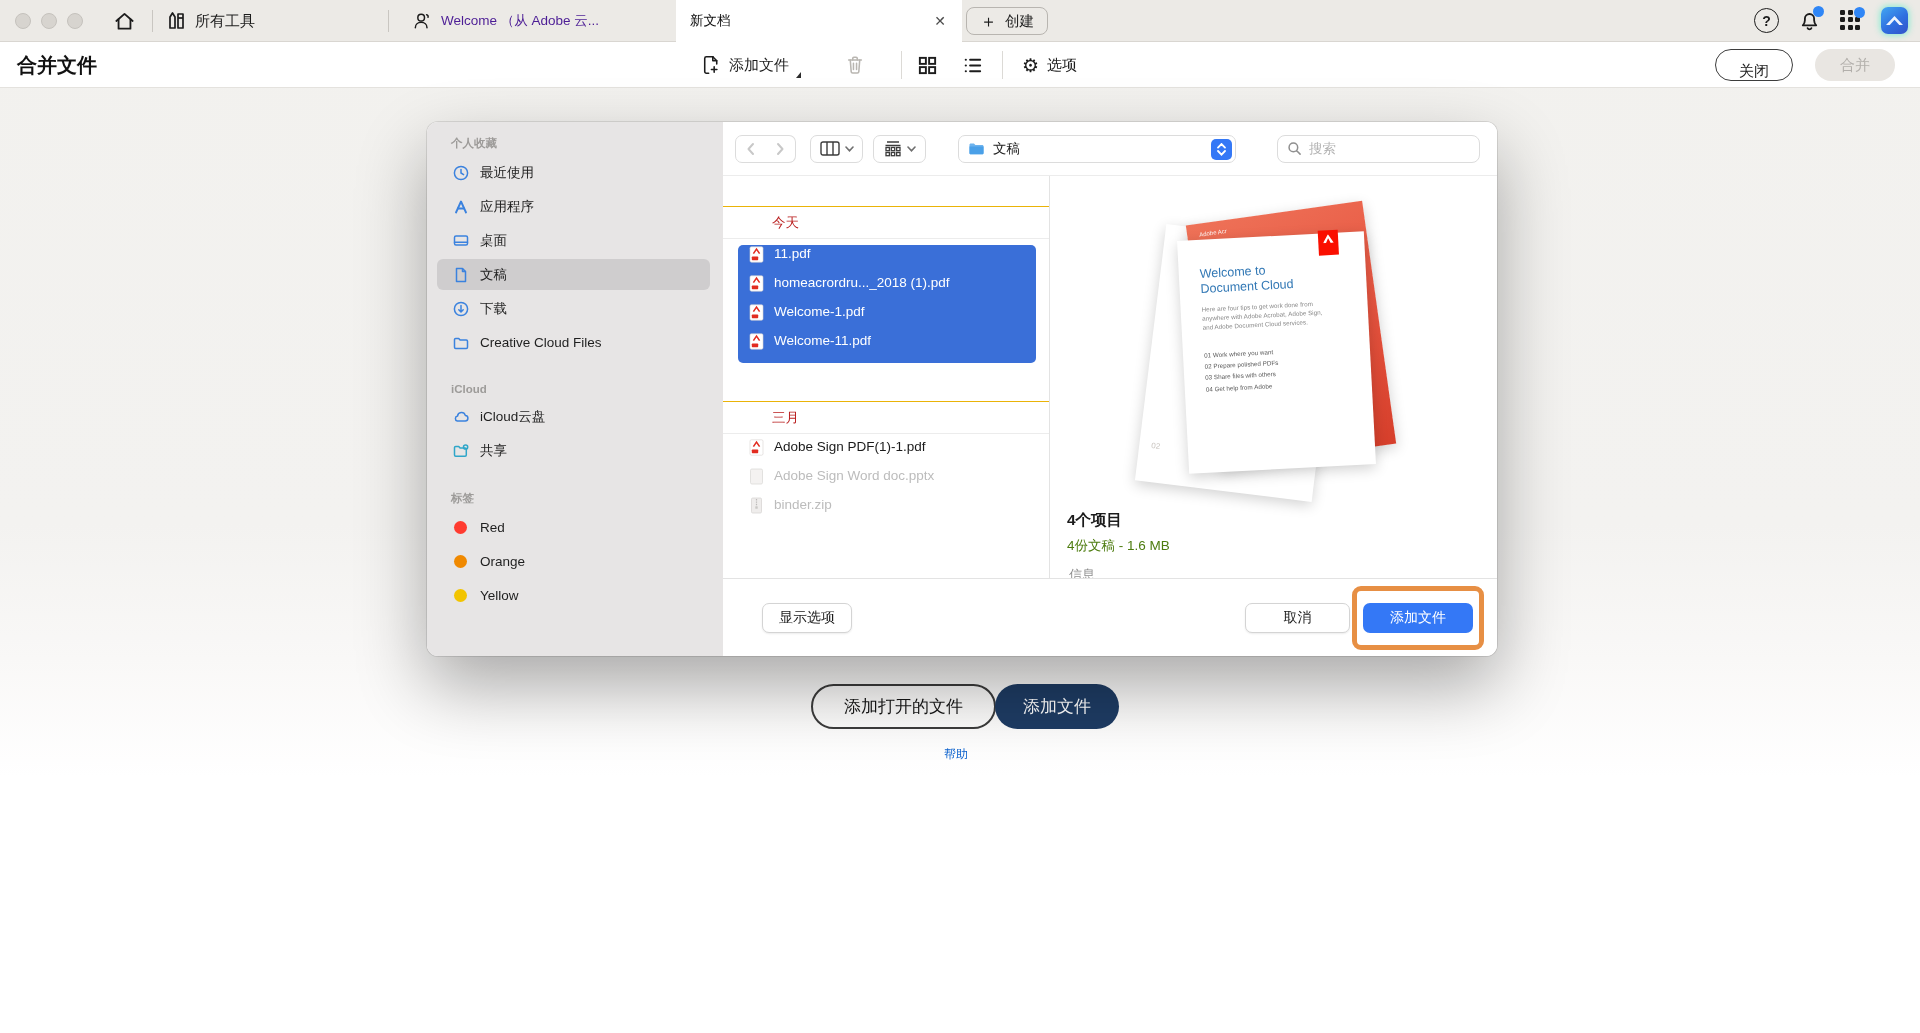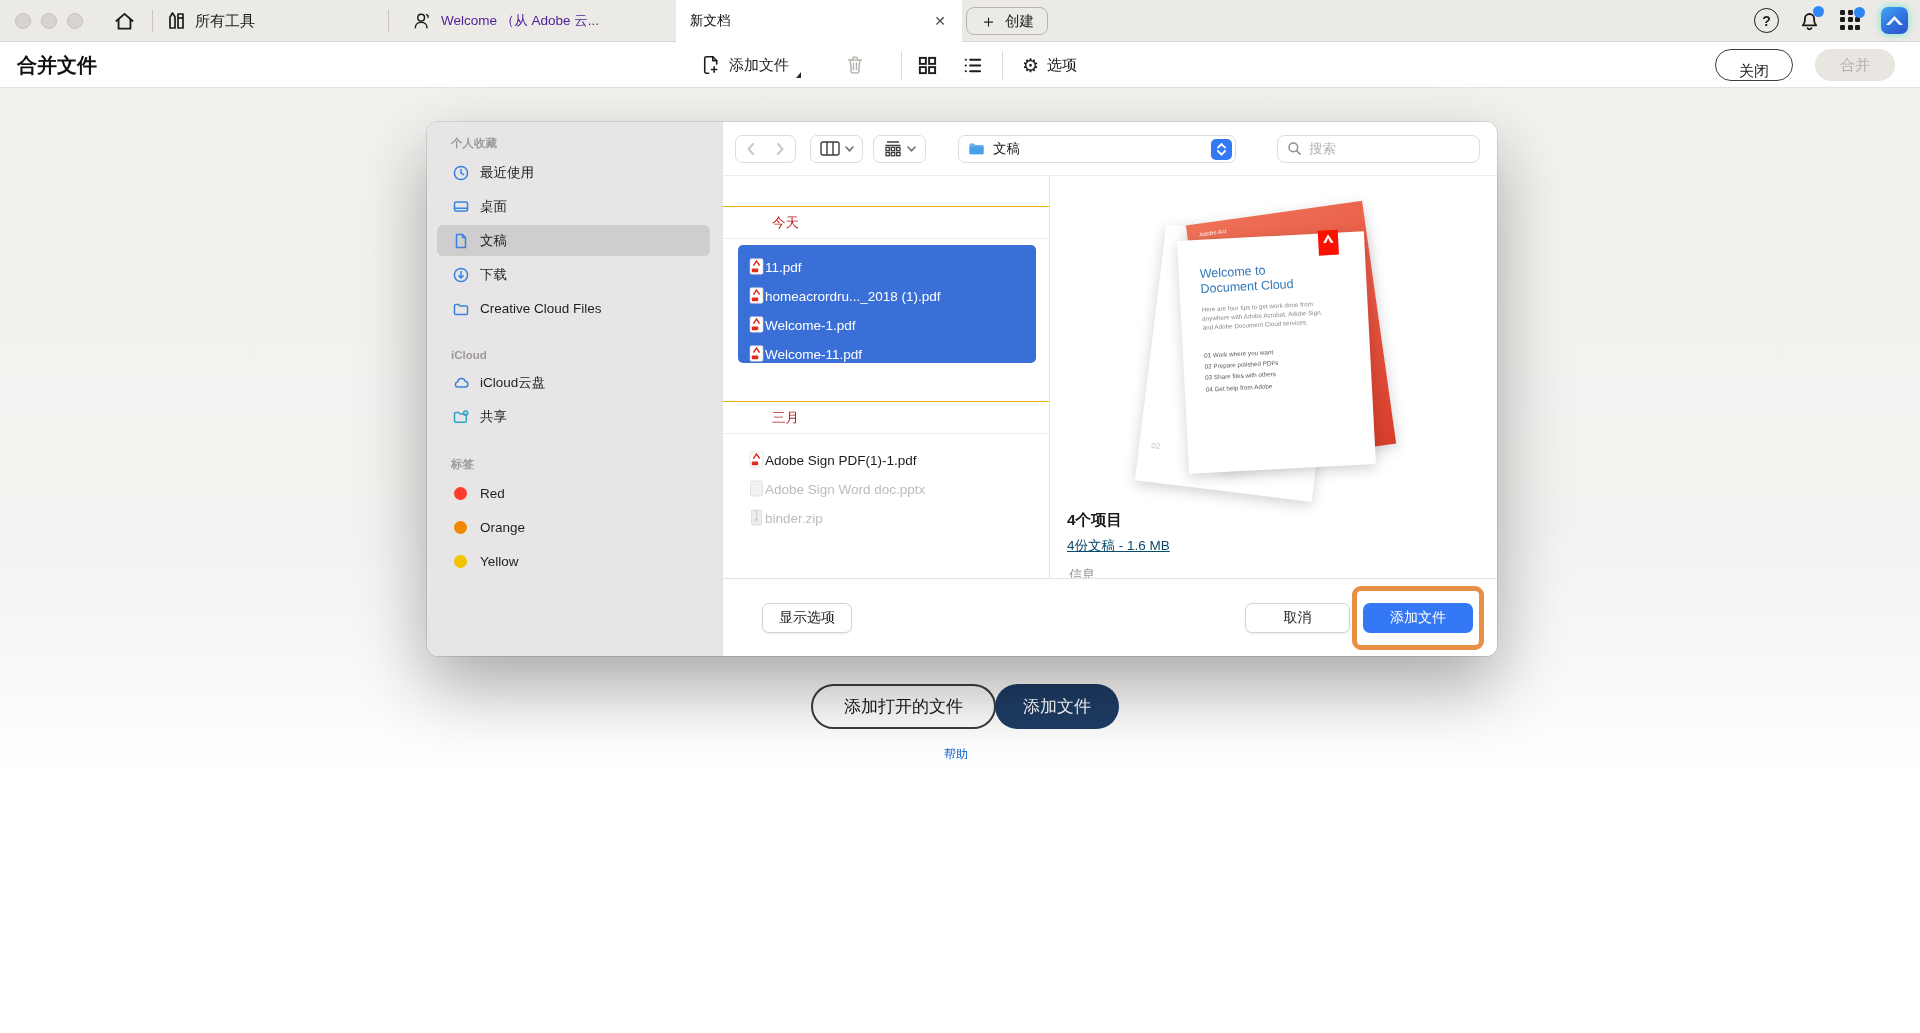--- a/index.html
+++ b/index.html
@@ -309,6 +309,15 @@
         <span>最近使用</span>
       </div>
 
+      <div class="sb-item">
+        <span class="sb-ic">
+              <svg width="18" height="18" viewBox="0 0 18 18" fill="none" stroke="currentColor" stroke-width="1.9" stroke-linecap="round" stroke-linejoin="round">
+                <path d="M4 14.5 L9 3.5 L14 14.5"></path>
+                <path d="M5.9 10.5 H12.1"></path>
+              </svg>
+            </span>
+        <span>应用程序</span>
+      </div>
 
       <div class="sb-item">
         <span class="sb-ic">

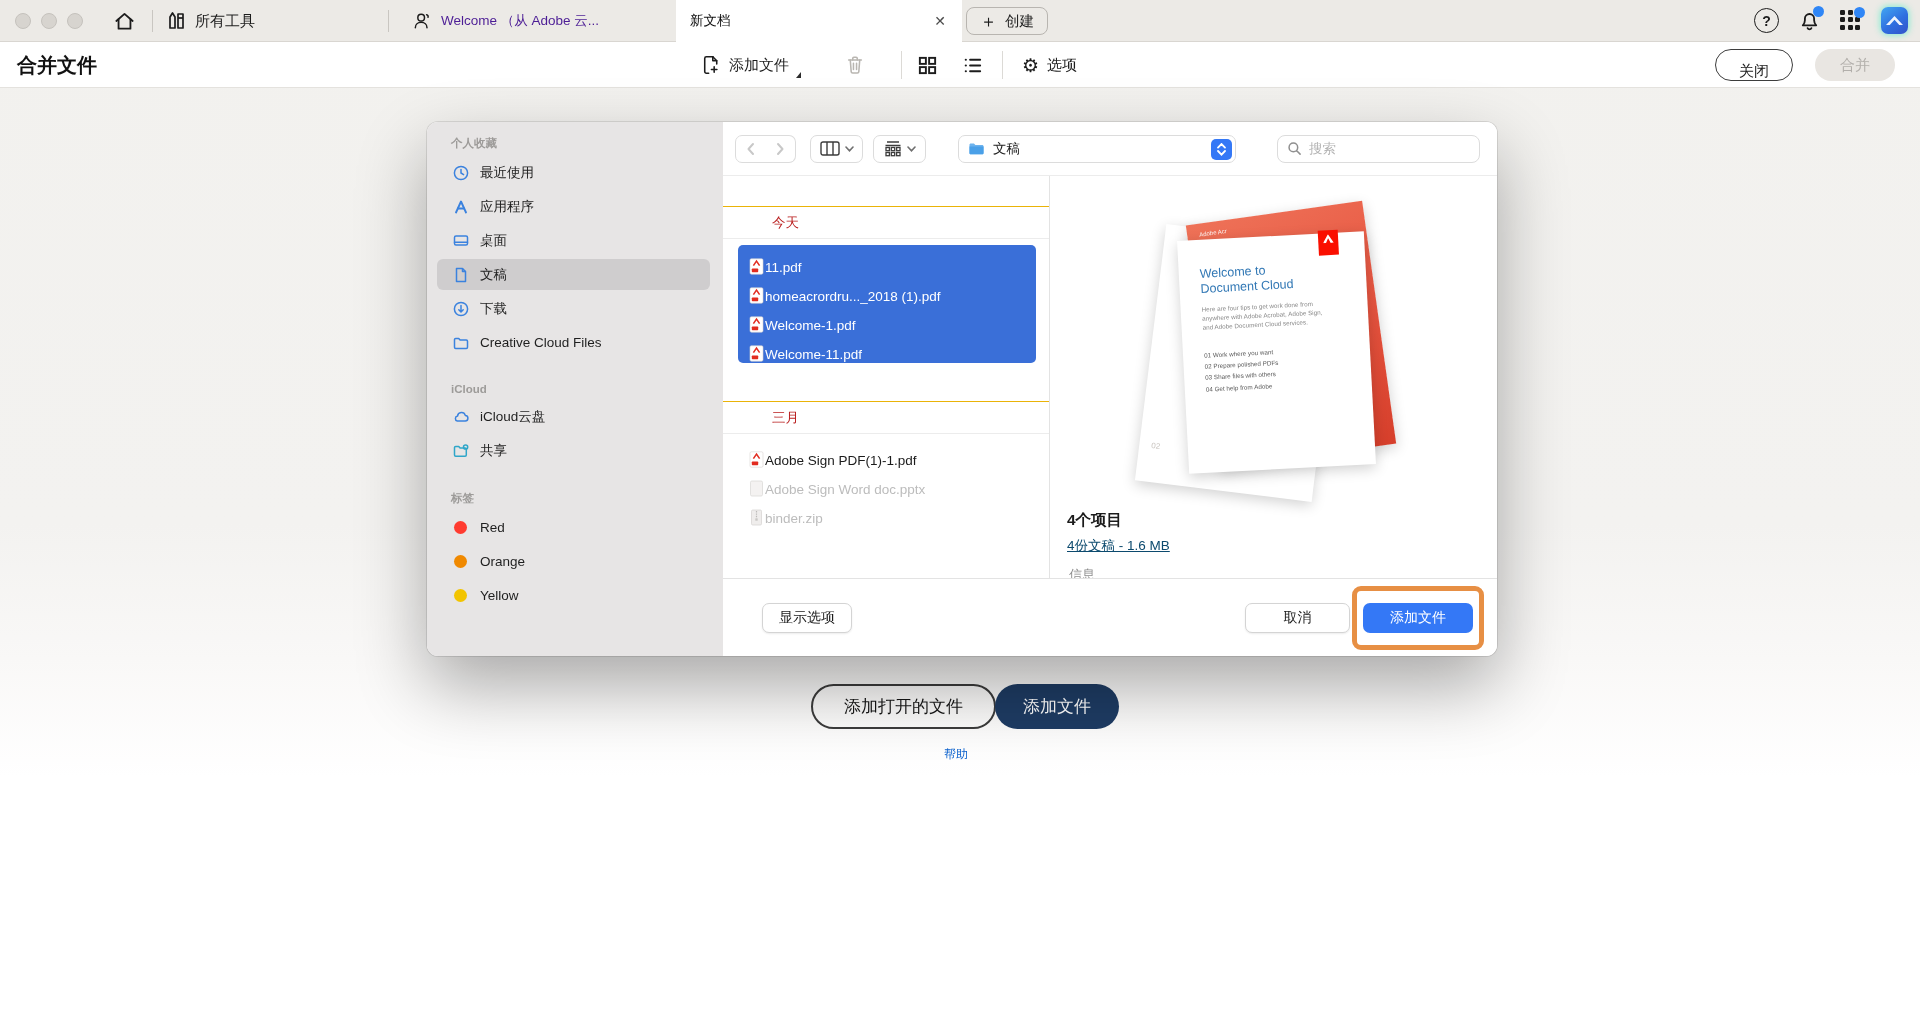--- a/index.html
+++ b/index.html
@@ -97,7 +97,7 @@
   .sec-head.first { margin-top:30px; }
   .sec-head.second { margin-top:38px; }
   .sel-group { margin:6px 13px 0 15px; background:#3a6fd8; border-radius:5px; padding:1px 0; }
-  .frow { height:29px; display:flex; align-items:flex-end; padding-left:9px; font-size:13.5px; cursor:pointer; }
+  .frow { height:29px; display:flex; align-items:flex-start; gap:9px; padding-left:9px; font-size:13.5px; cursor:pointer; }
   .sel-group .frow { color:#ffffff; font-weight:500; }
   .plain-rows { margin:5px 13px 0 15px; }
   .frow.normal { color:#1b1b1b; }

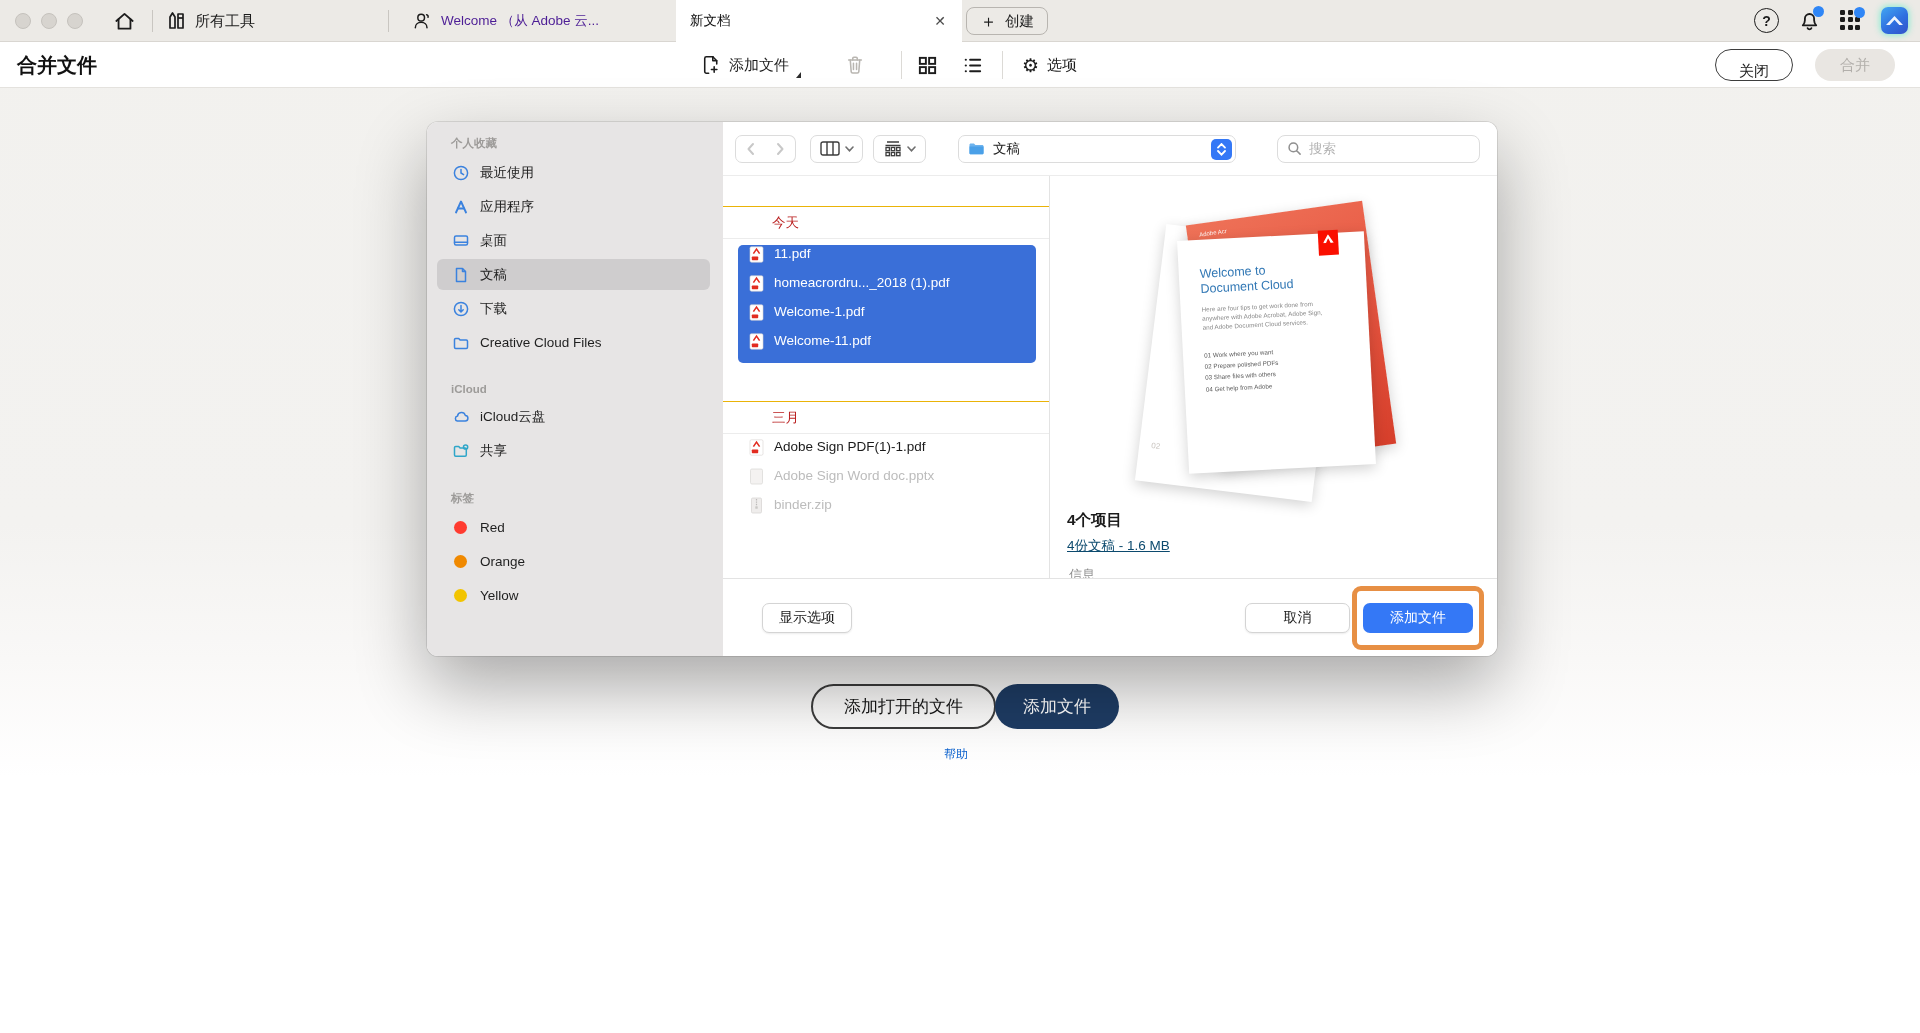--- a/index.html
+++ b/index.html
@@ -119,7 +119,7 @@
   .pv-logo { position:absolute; right:26px; top:-3px; width:20px; height:25px; background:#fa0f00; display:flex; align-items:flex-start; justify-content:center; }
   .pv-logo::after { content:""; margin-top:4px; width:11px; height:9px; background:#fff; clip-path:polygon(0 100%,50% 0,100% 100%,72% 100%,50% 45%,28% 100%); }
   .pv-count { position:absolute; left:17px; top:334px; font-size:15.5px; font-weight:700; color:#1b1b1b; }
-  .pv-detail { position:absolute; left:17px; top:361px; font-size:13.5px; color:#0c4a6e;text-decoration:underline; }
+  .pv-detail { position:absolute; left:17px; top:361px; font-size:13.5px; color:#4d7c0f; }
   .pv-clip { position:absolute; left:19px; top:390px; height:12px; overflow:hidden; font-size:13px; color:#8c8c8c; }
 
   .ffooter { height:78px; border-top:1px solid #e3e3e3; position:relative; }

